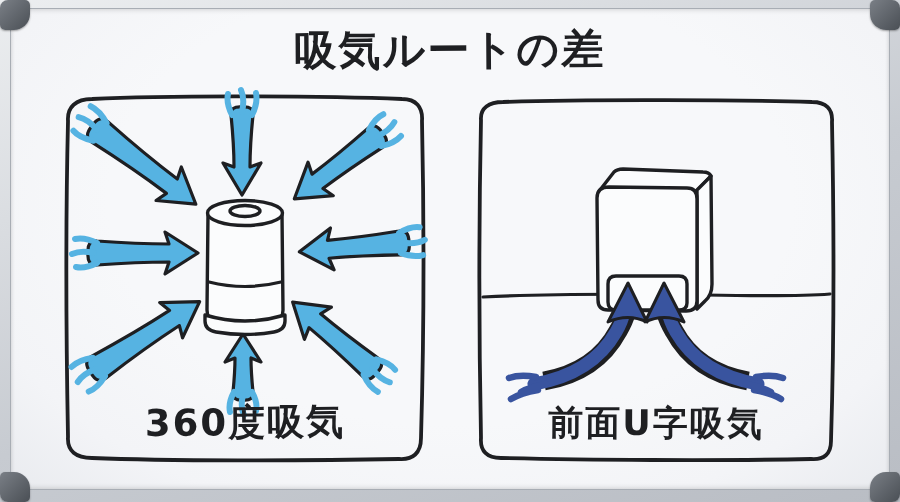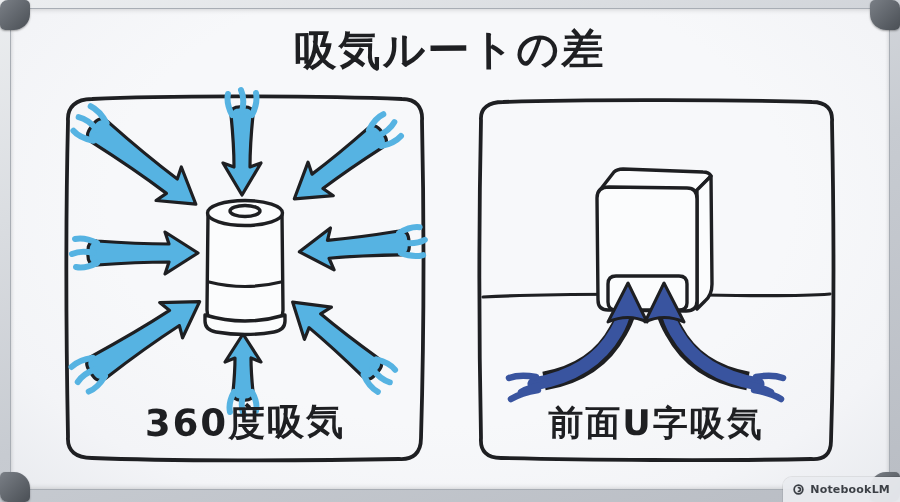--- a/index.html
+++ b/index.html
@@ -140,14 +140,6 @@
   <div class="handtext label-left">360度吸気</div>
   <div class="handtext label-right">前面U字吸気</div>
 
-  <div class="watermark">
-    <span>
-      <svg width="13" height="13" viewBox="0 0 24 24">
-        <path d="M12 4a8 8 0 1 0 0 16 8 8 0 0 0 0-16zm0 4.5a3.5 3.5 0 0 1 0 7" fill="none" stroke="#3b3f45" stroke-width="3.2" stroke-linecap="round"></path>
-      </svg>
-    </span>
-    <span>NotebookLM</span>
-  </div>
 </div>
 
 </body></html>

